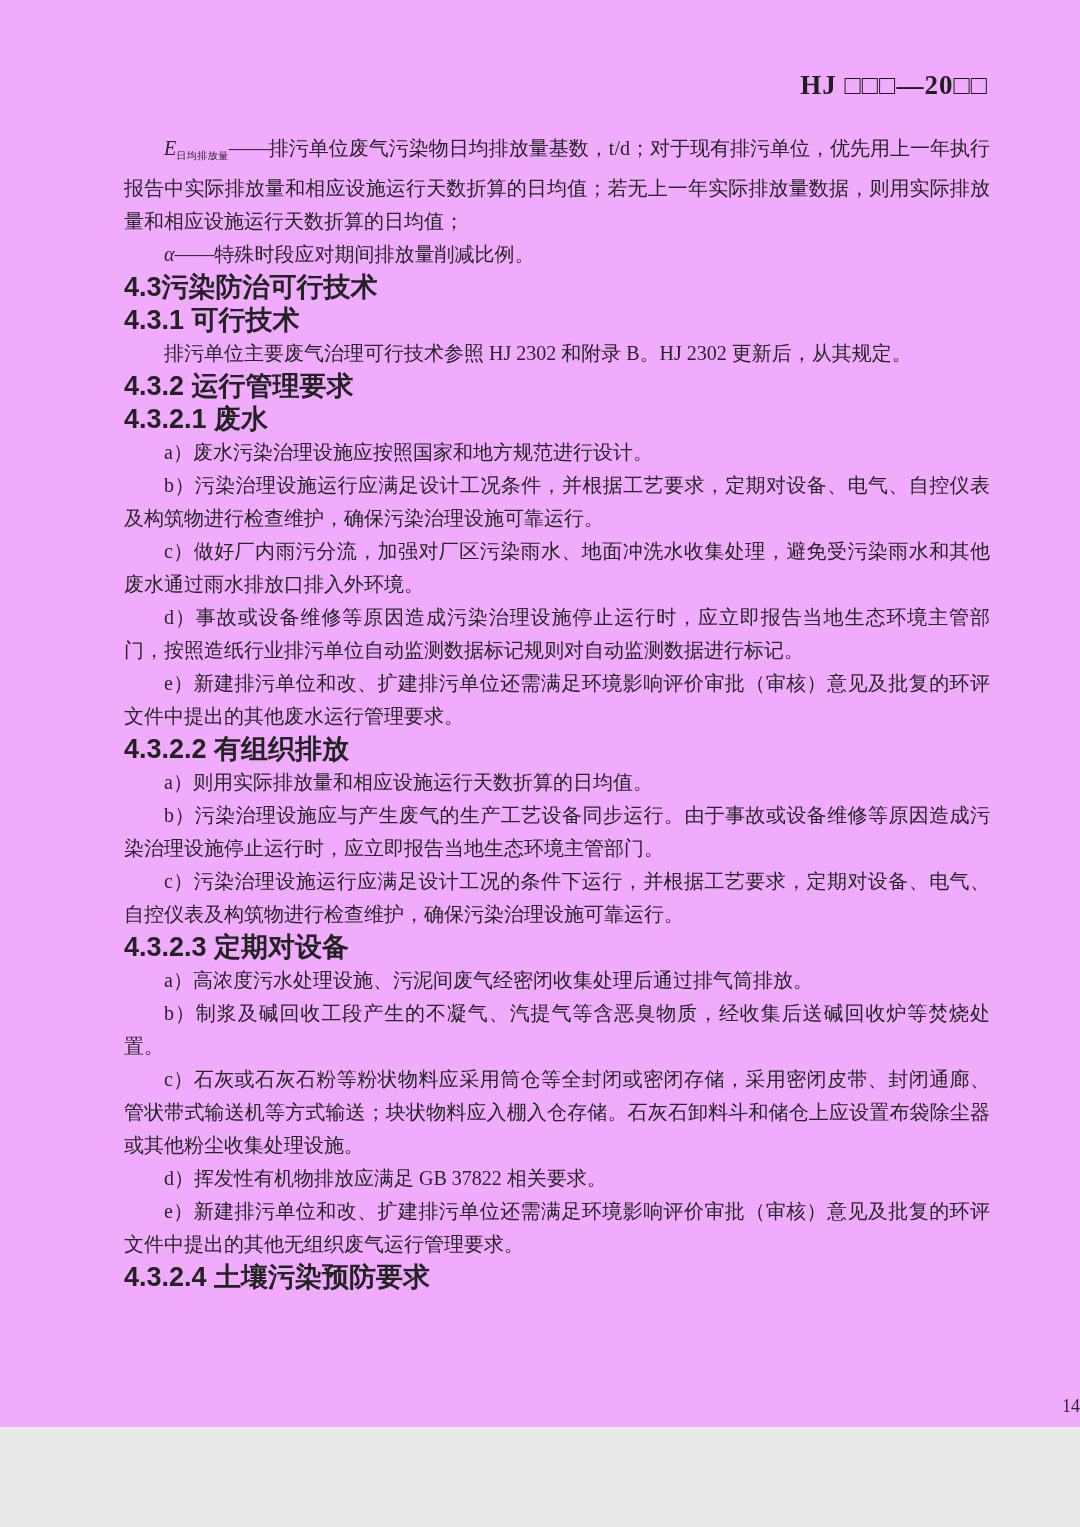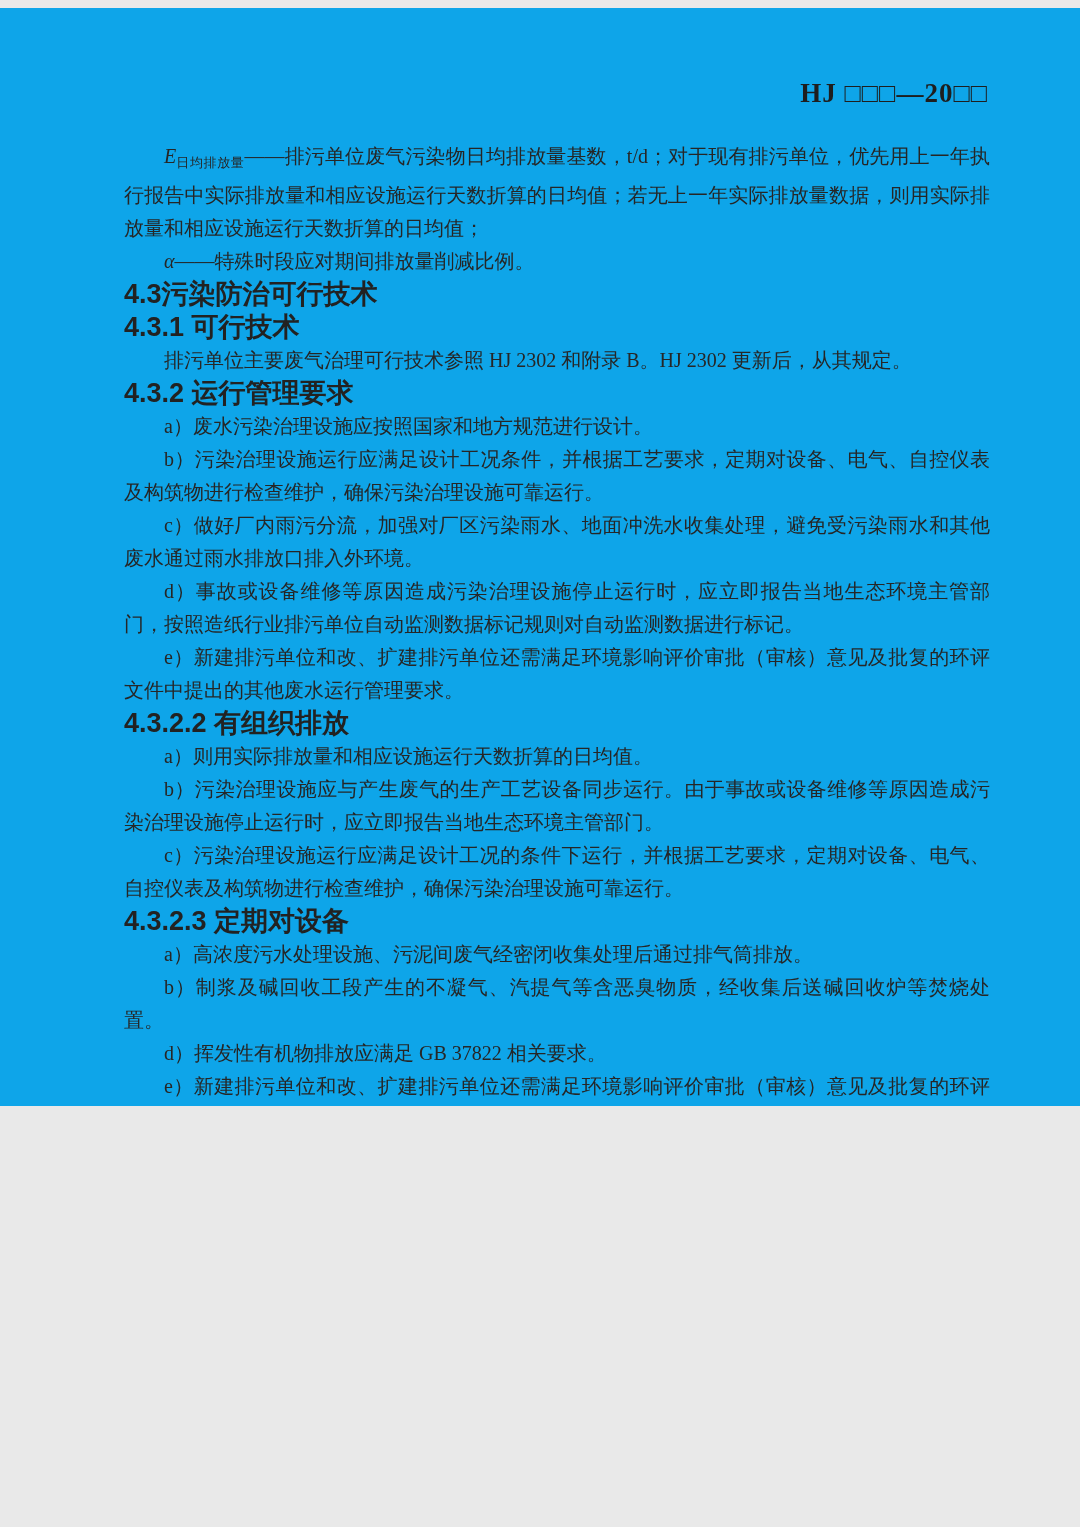--- a/index.html
+++ b/index.html
@@ -6,9 +6,9 @@
   .page {
     position: relative;
     width: 1080px;
-    height: 1098px;
-    margin: 8px auto;
-    background: #0ea5e9;
+    height: 1427px;
+    margin: 0 auto;
+    background: #f0abfc;
     color: #262626;
     font-family: "Liberation Serif", "DejaVu Serif", serif;
     overflow: hidden;

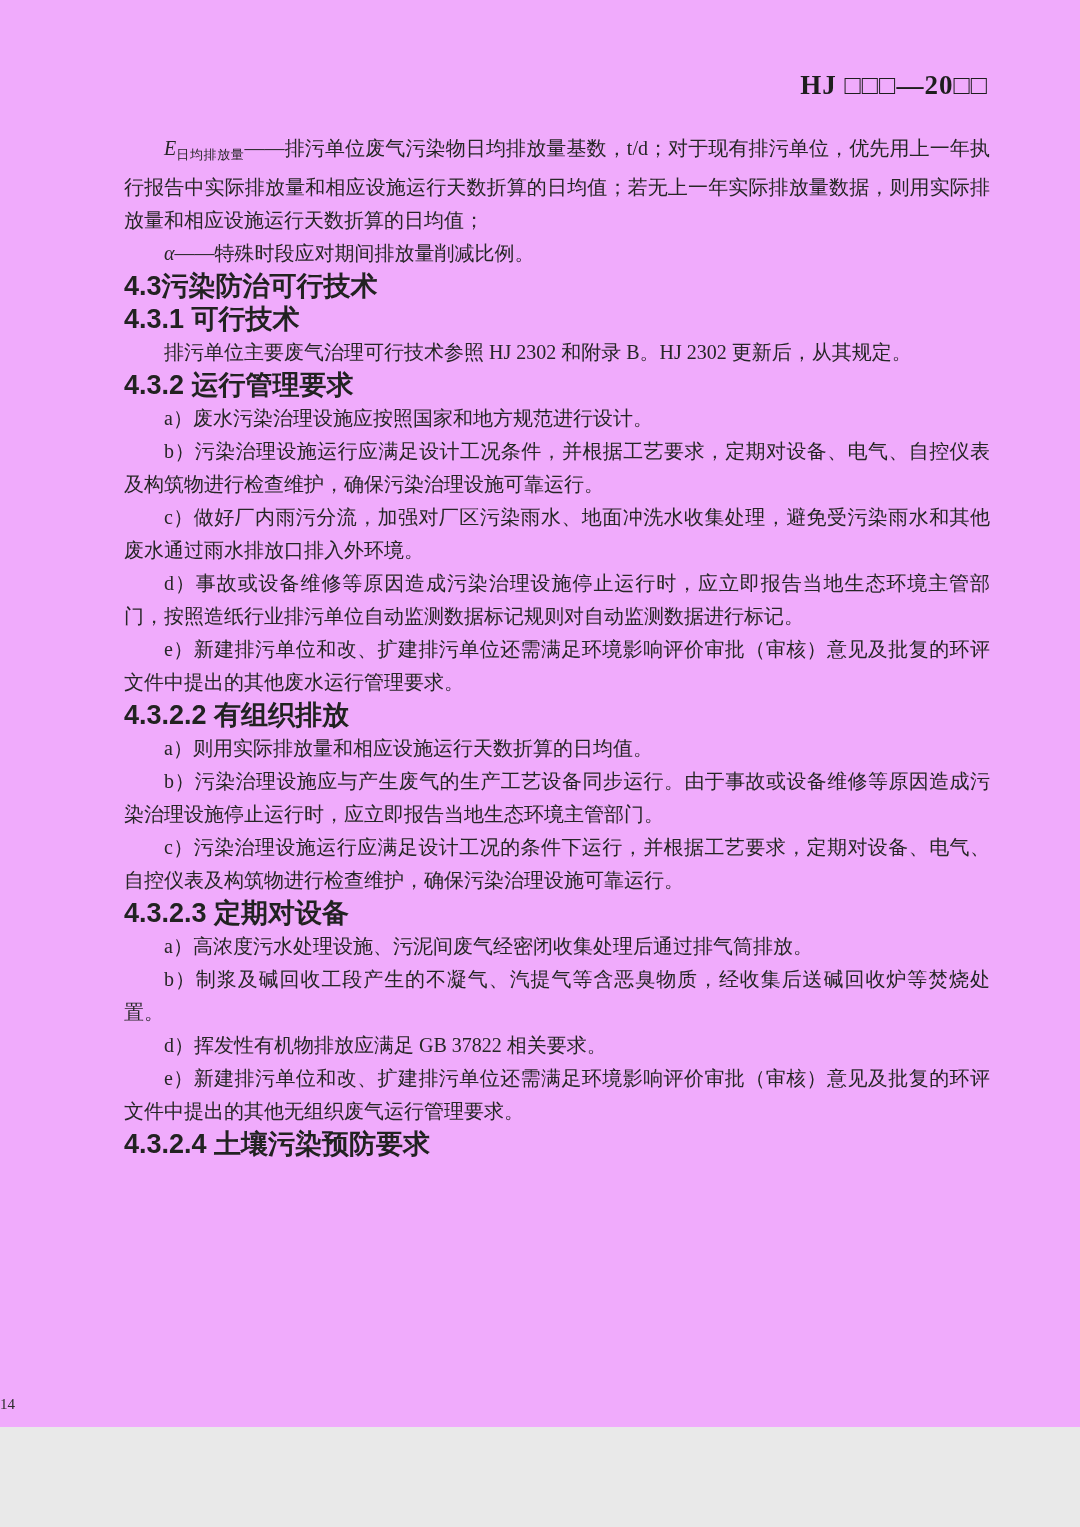--- a/index.html
+++ b/index.html
@@ -54,7 +54,7 @@
     font-family: "Liberation Serif", "DejaVu Serif", serif;
   }
   .def-sub {
-    font-size: 13px;
+    font-size: 10px;
     vertical-align: -4px;
     letter-spacing: 0.5px;
   }

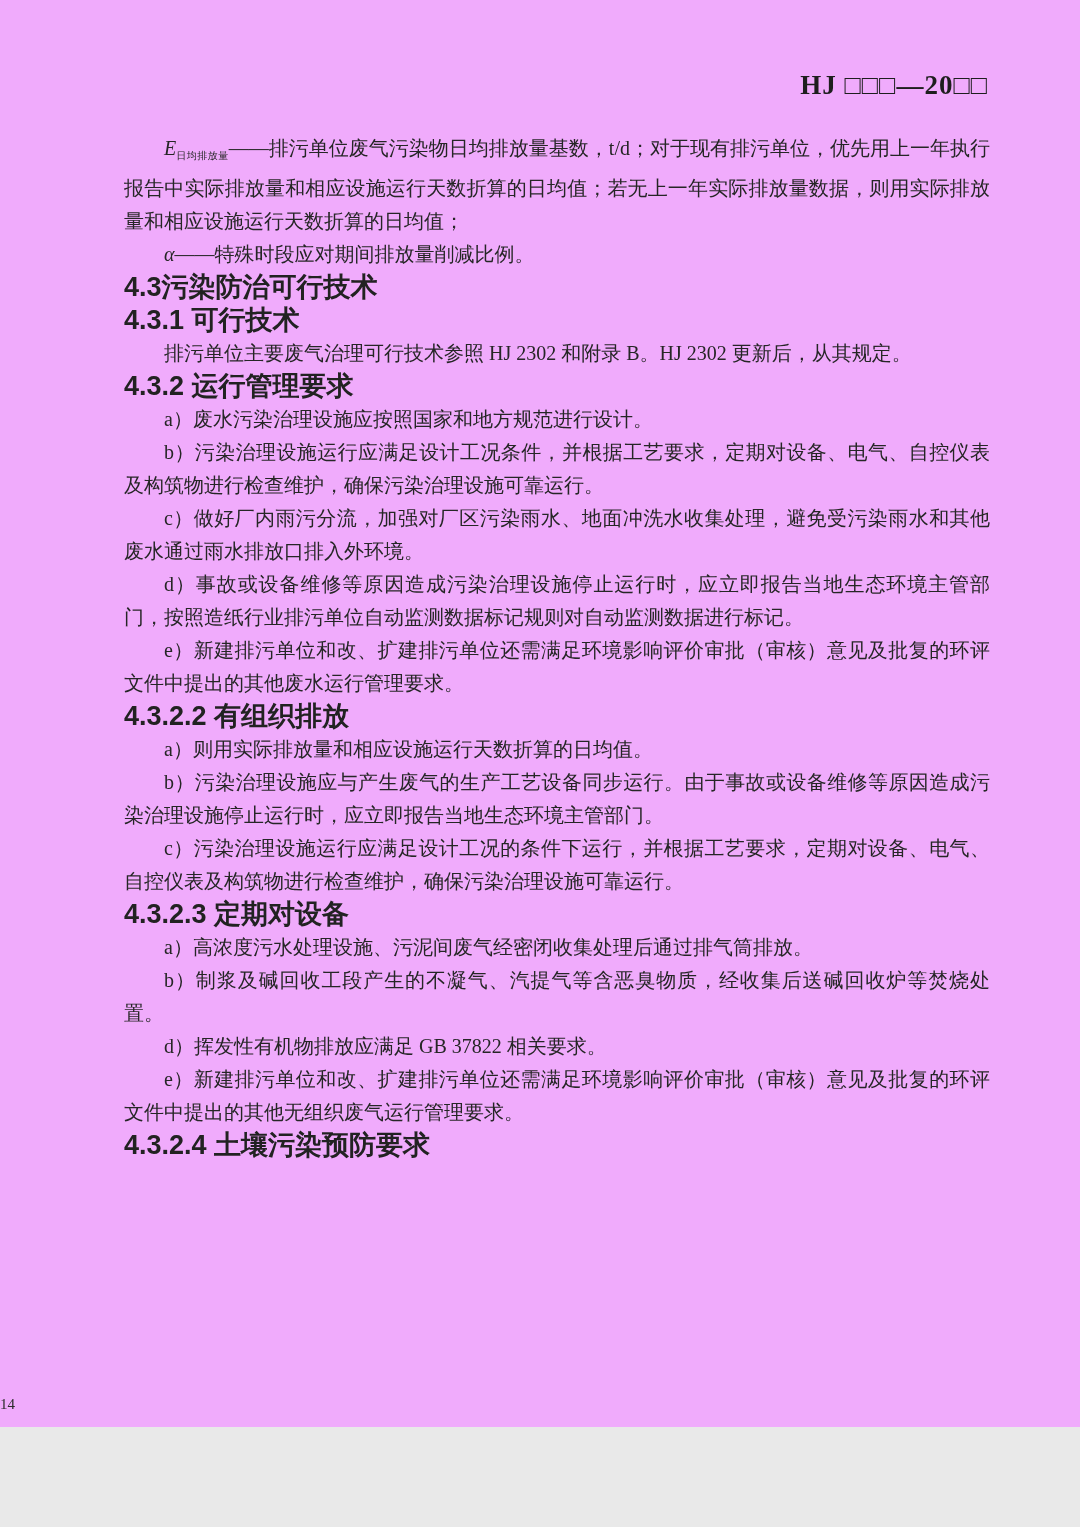--- a/index.html
+++ b/index.html
@@ -91,6 +91,7 @@
 
     <p class="heading">4.3.2 运行管理要求</p>
 
+    <p class="heading">4.3.2.1 废水</p>
 
     <p class="para">a）废水污染治理设施应按照国家和地方规范进行设计。</p>
     <p class="para">b）污染治理设施运行应满足设计工况条件，并根据工艺要求，定期对设备、电气、自控仪表及构筑物进行检查维护，确保污染治理设施可靠运行。</p>

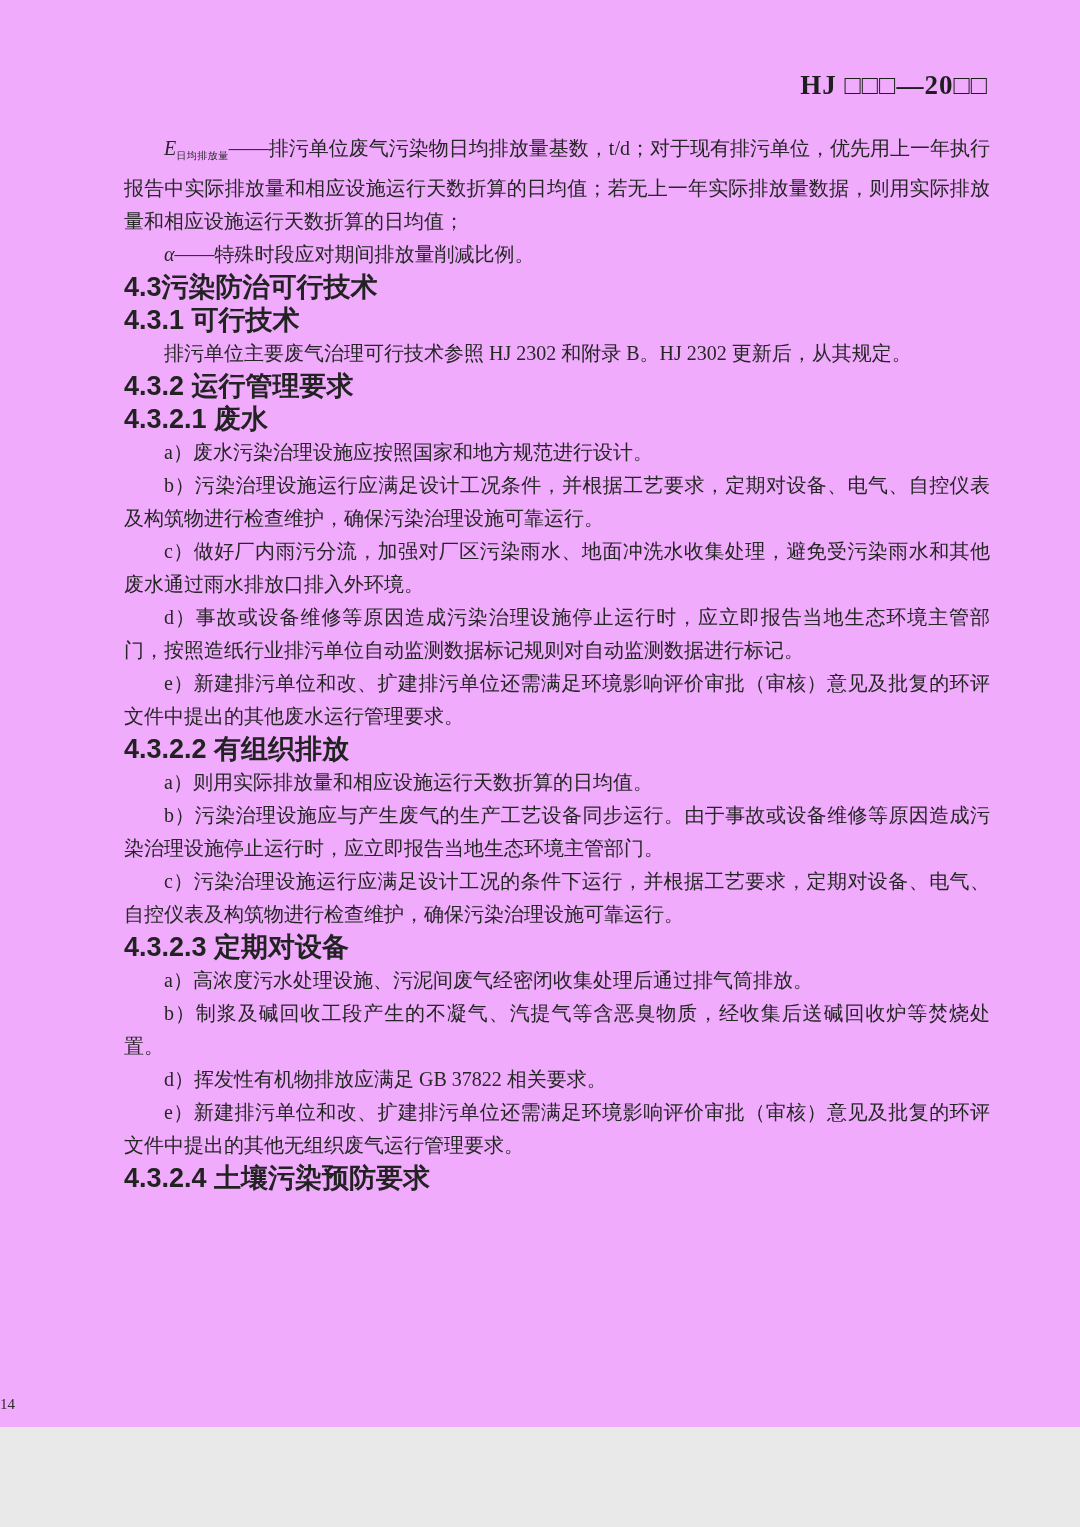--- a/index.html
+++ b/index.html
@@ -109,6 +109,7 @@
 
     <p class="para">a）高浓度污水处理设施、污泥间废气经密闭收集处理后通过排气筒排放。</p>
     <p class="para">b）制浆及碱回收工段产生的不凝气、汽提气等含恶臭物质，经收集后送碱回收炉等焚烧处置。</p>
+    <p class="para">c）石灰或石灰石粉等粉状物料应采用筒仓等全封闭或密闭存储，采用密闭皮带、封闭通廊、管状带式输送机等方式输送；块状物料应入棚入仓存储。石灰石卸料斗和储仓上应设置布袋除尘器或其他粉尘收集处理设施。</p>
     <p class="para">d）挥发性有机物排放应满足 GB 37822 相关要求。</p>
     <p class="para">e）新建排污单位和改、扩建排污单位还需满足环境影响评价审批（审核）意见及批复的环评文件中提出的其他无组织废气运行管理要求。</p>
 

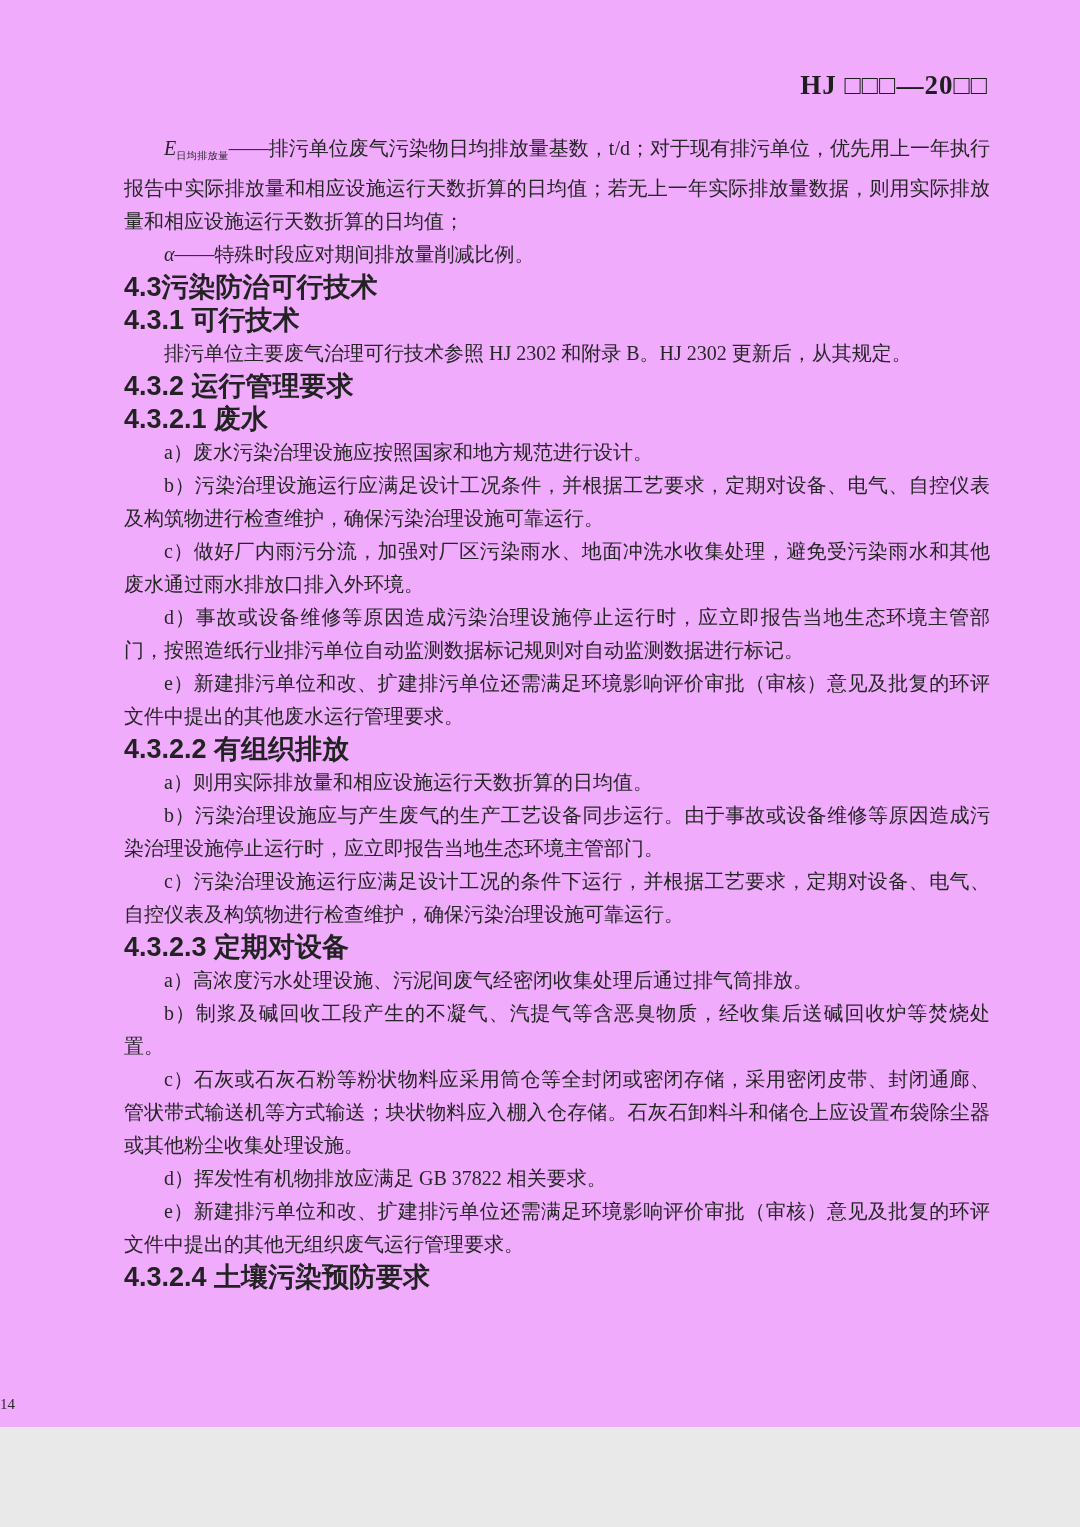--- a/index.html
+++ b/index.html
@@ -63,8 +63,8 @@
     top: 1396px;
     left: 0;
     width: 100%;
-    text-align: left;
-    font-size: 15px;
+    text-align: right;
+    font-size: 18px;
     color: #2b2b2b;
   }
 </style>

